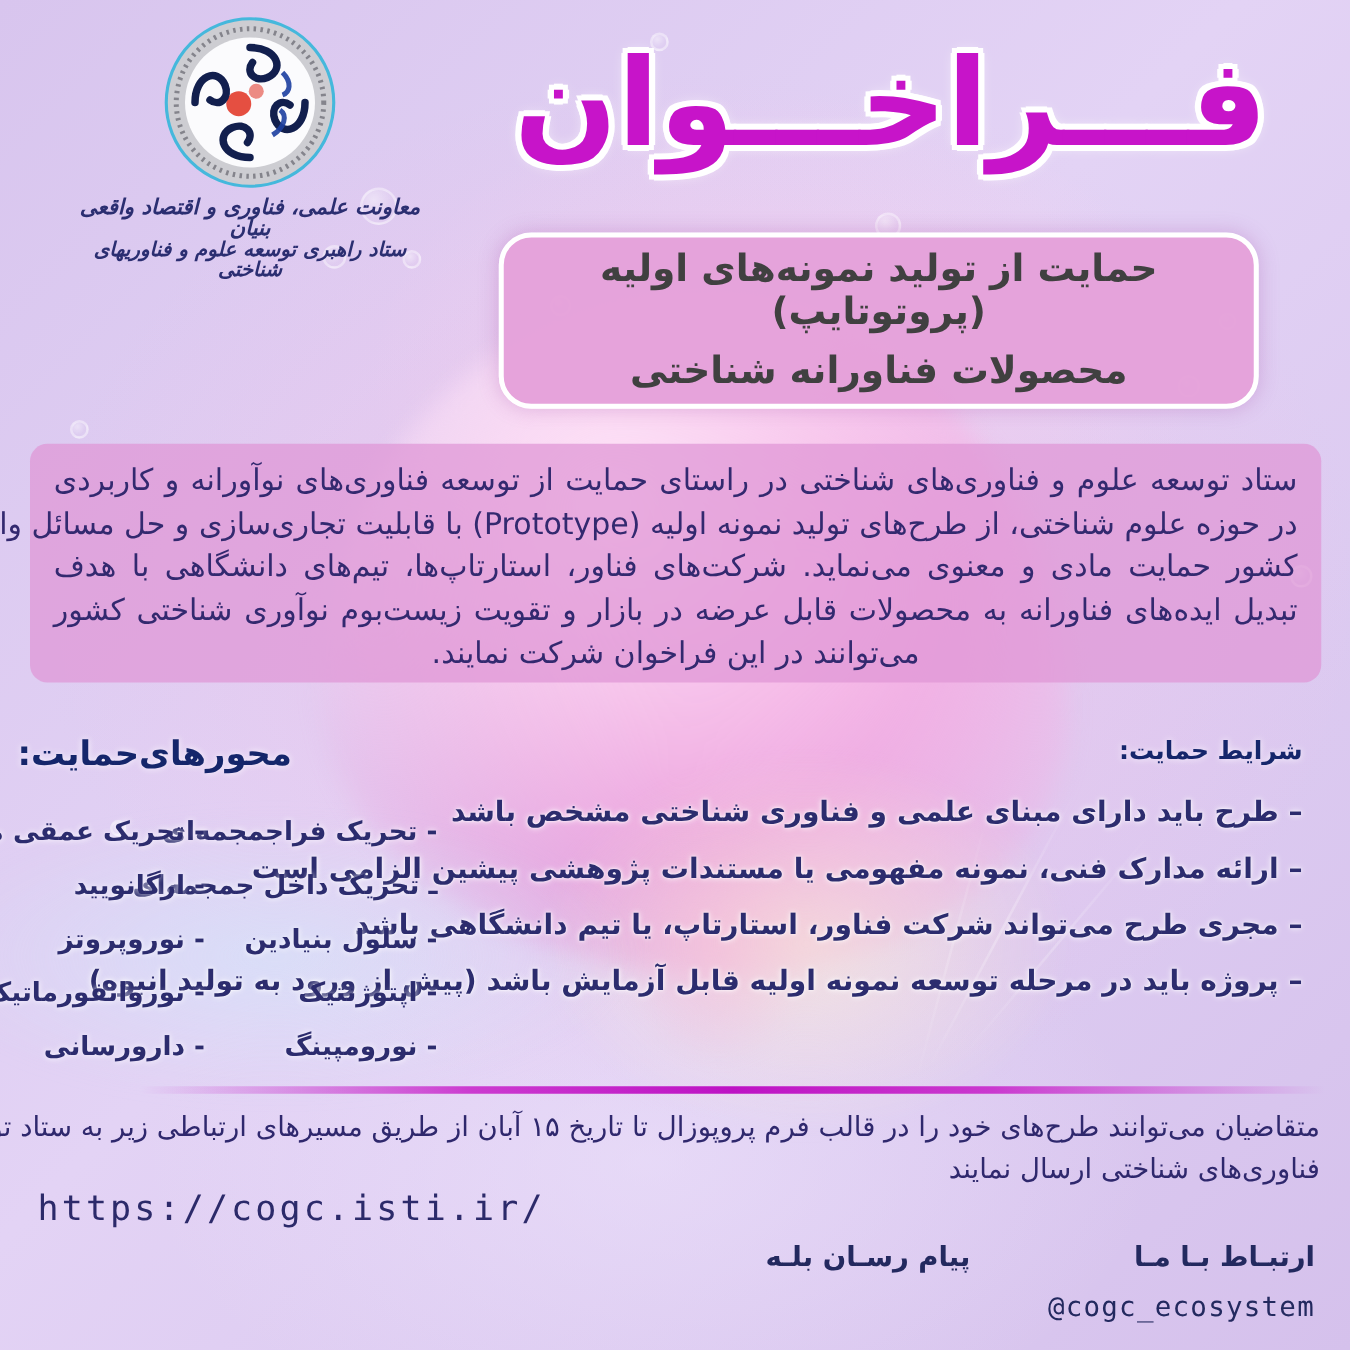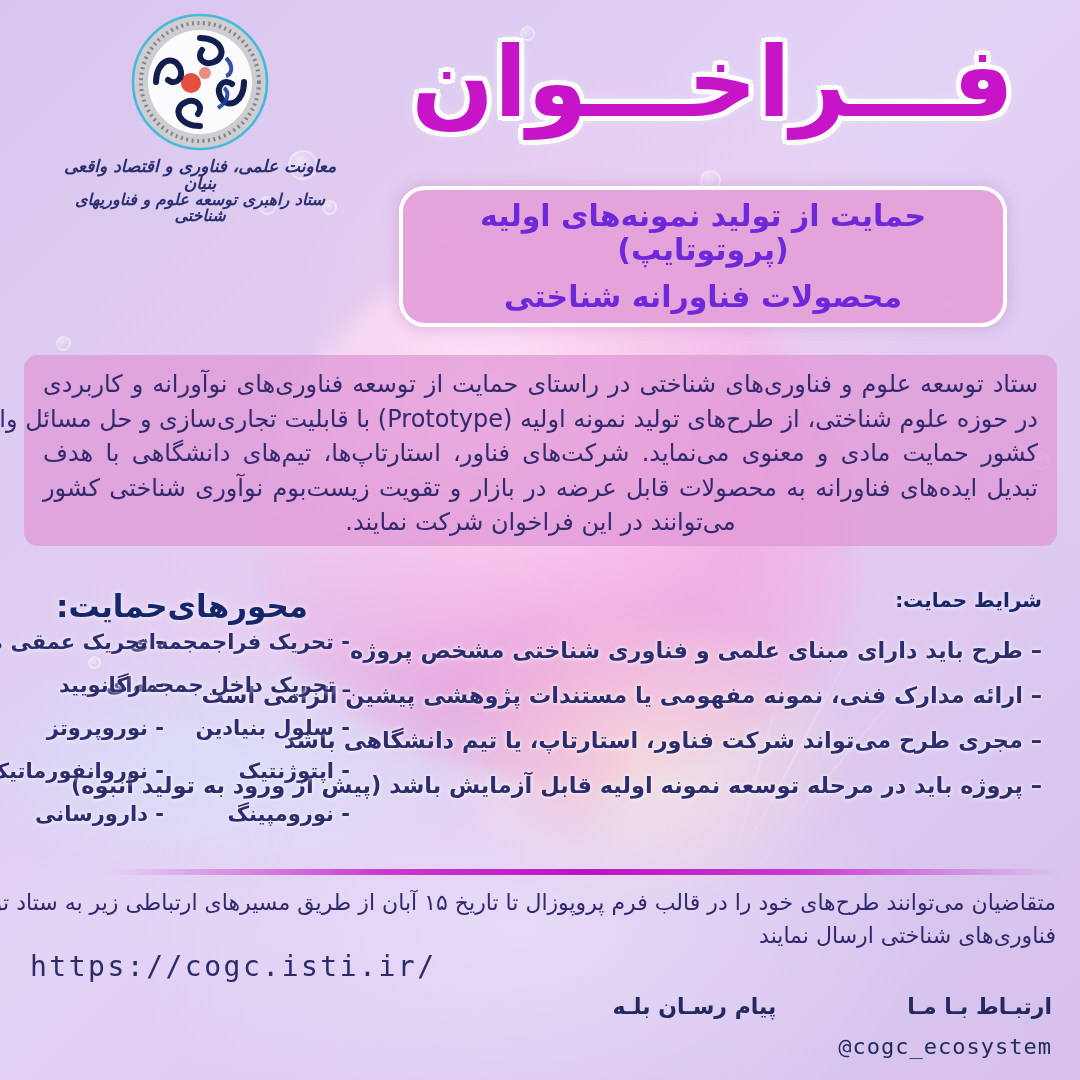--- a/index.html
+++ b/index.html
@@ -60,7 +60,7 @@
     background:rgba(229,160,217,.95);border:4px solid #ffffff;border-radius:26px;
     box-shadow:0 0 16px rgba(160,70,160,.28);
     display:flex;flex-direction:column;justify-content:center;gap:12px;
-    direction:rtl;text-align:center;color:#6d28d9;font-weight:bold;font-size:30px;line-height:1.15;
+    direction:rtl;text-align:center;color:#404040;font-weight:bold;font-size:30px;line-height:1.15;
   }
   
   .intro{

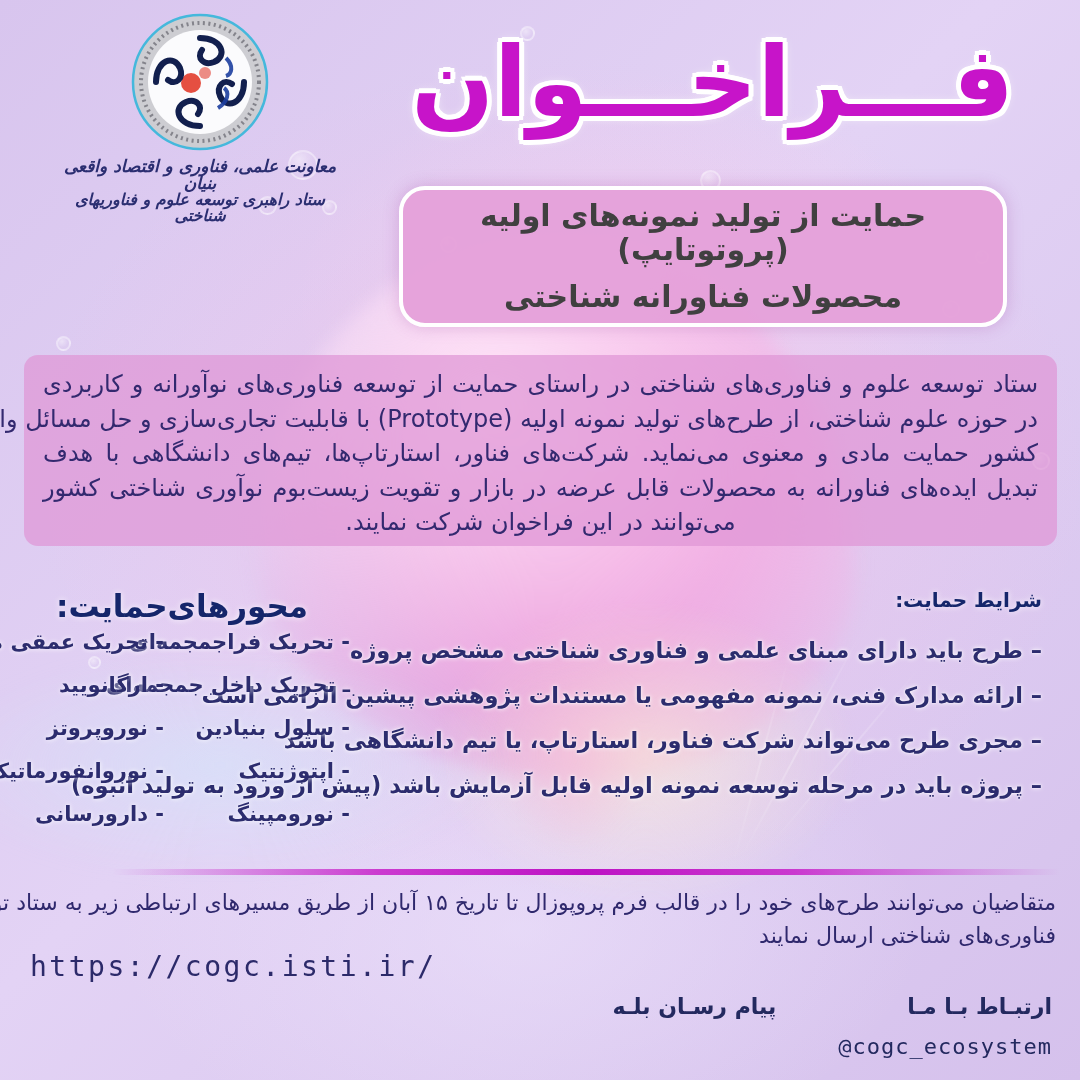--- a/index.html
+++ b/index.html
@@ -78,7 +78,7 @@
     white-space:nowrap;text-shadow:0 0 5px rgba(255,255,255,.95),0 0 2px rgba(255,255,255,.9);}
   
   .axes{position:absolute;left:14px;top:588px;width:336px;direction:rtl;}
-  .axes .section-heading{font-size:31px;margin-bottom:4px;text-align:center;}
+  .axes .section-heading{font-size:27px;margin-bottom:32px;text-align:left;}
   .axes-grid{display:grid;grid-template-columns:186px 150px;grid-auto-rows:43px;}
   .axis-item{font-size:21px;font-weight:bold;color:#2c2c6e;text-align:right;white-space:nowrap;
     line-height:28px;text-shadow:0 0 5px rgba(255,255,255,.95);}

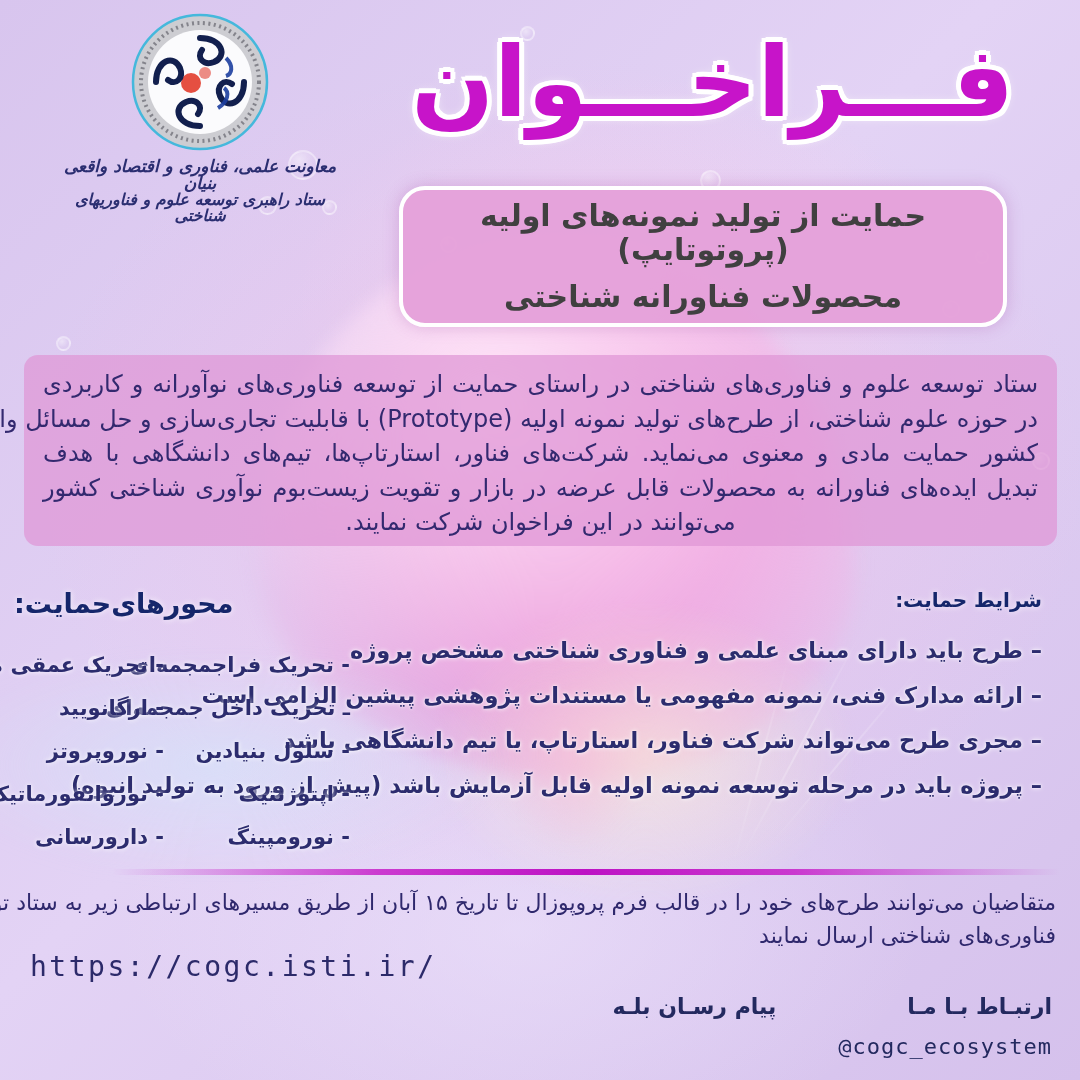--- a/index.html
+++ b/index.html
@@ -162,7 +162,7 @@
 
   <div class="conditions">
     <h2 class="section-heading">شرایط حمایت:</h2>
-    <p class="condition-item">– طرح باید دارای مبنای علمی و فناوری شناختی مشخص پروژه</p>
+    <p class="condition-item">– طرح باید دارای مبنای علمی و فناوری شناختی مشخص باشد</p>
     <p class="condition-item">– ارائه مدارک فنی، نمونه مفهومی یا مستندات پژوهشی پیشین الزامی است</p>
     <p class="condition-item">– مجری طرح می‌تواند شرکت فناور، استارتاپ، یا تیم دانشگاهی باشد</p>
     <p class="condition-item">– پروژه باید در مرحله توسعه نمونه اولیه قابل آزمایش باشد (پیش از ورود به تولید انبوه)</p>

